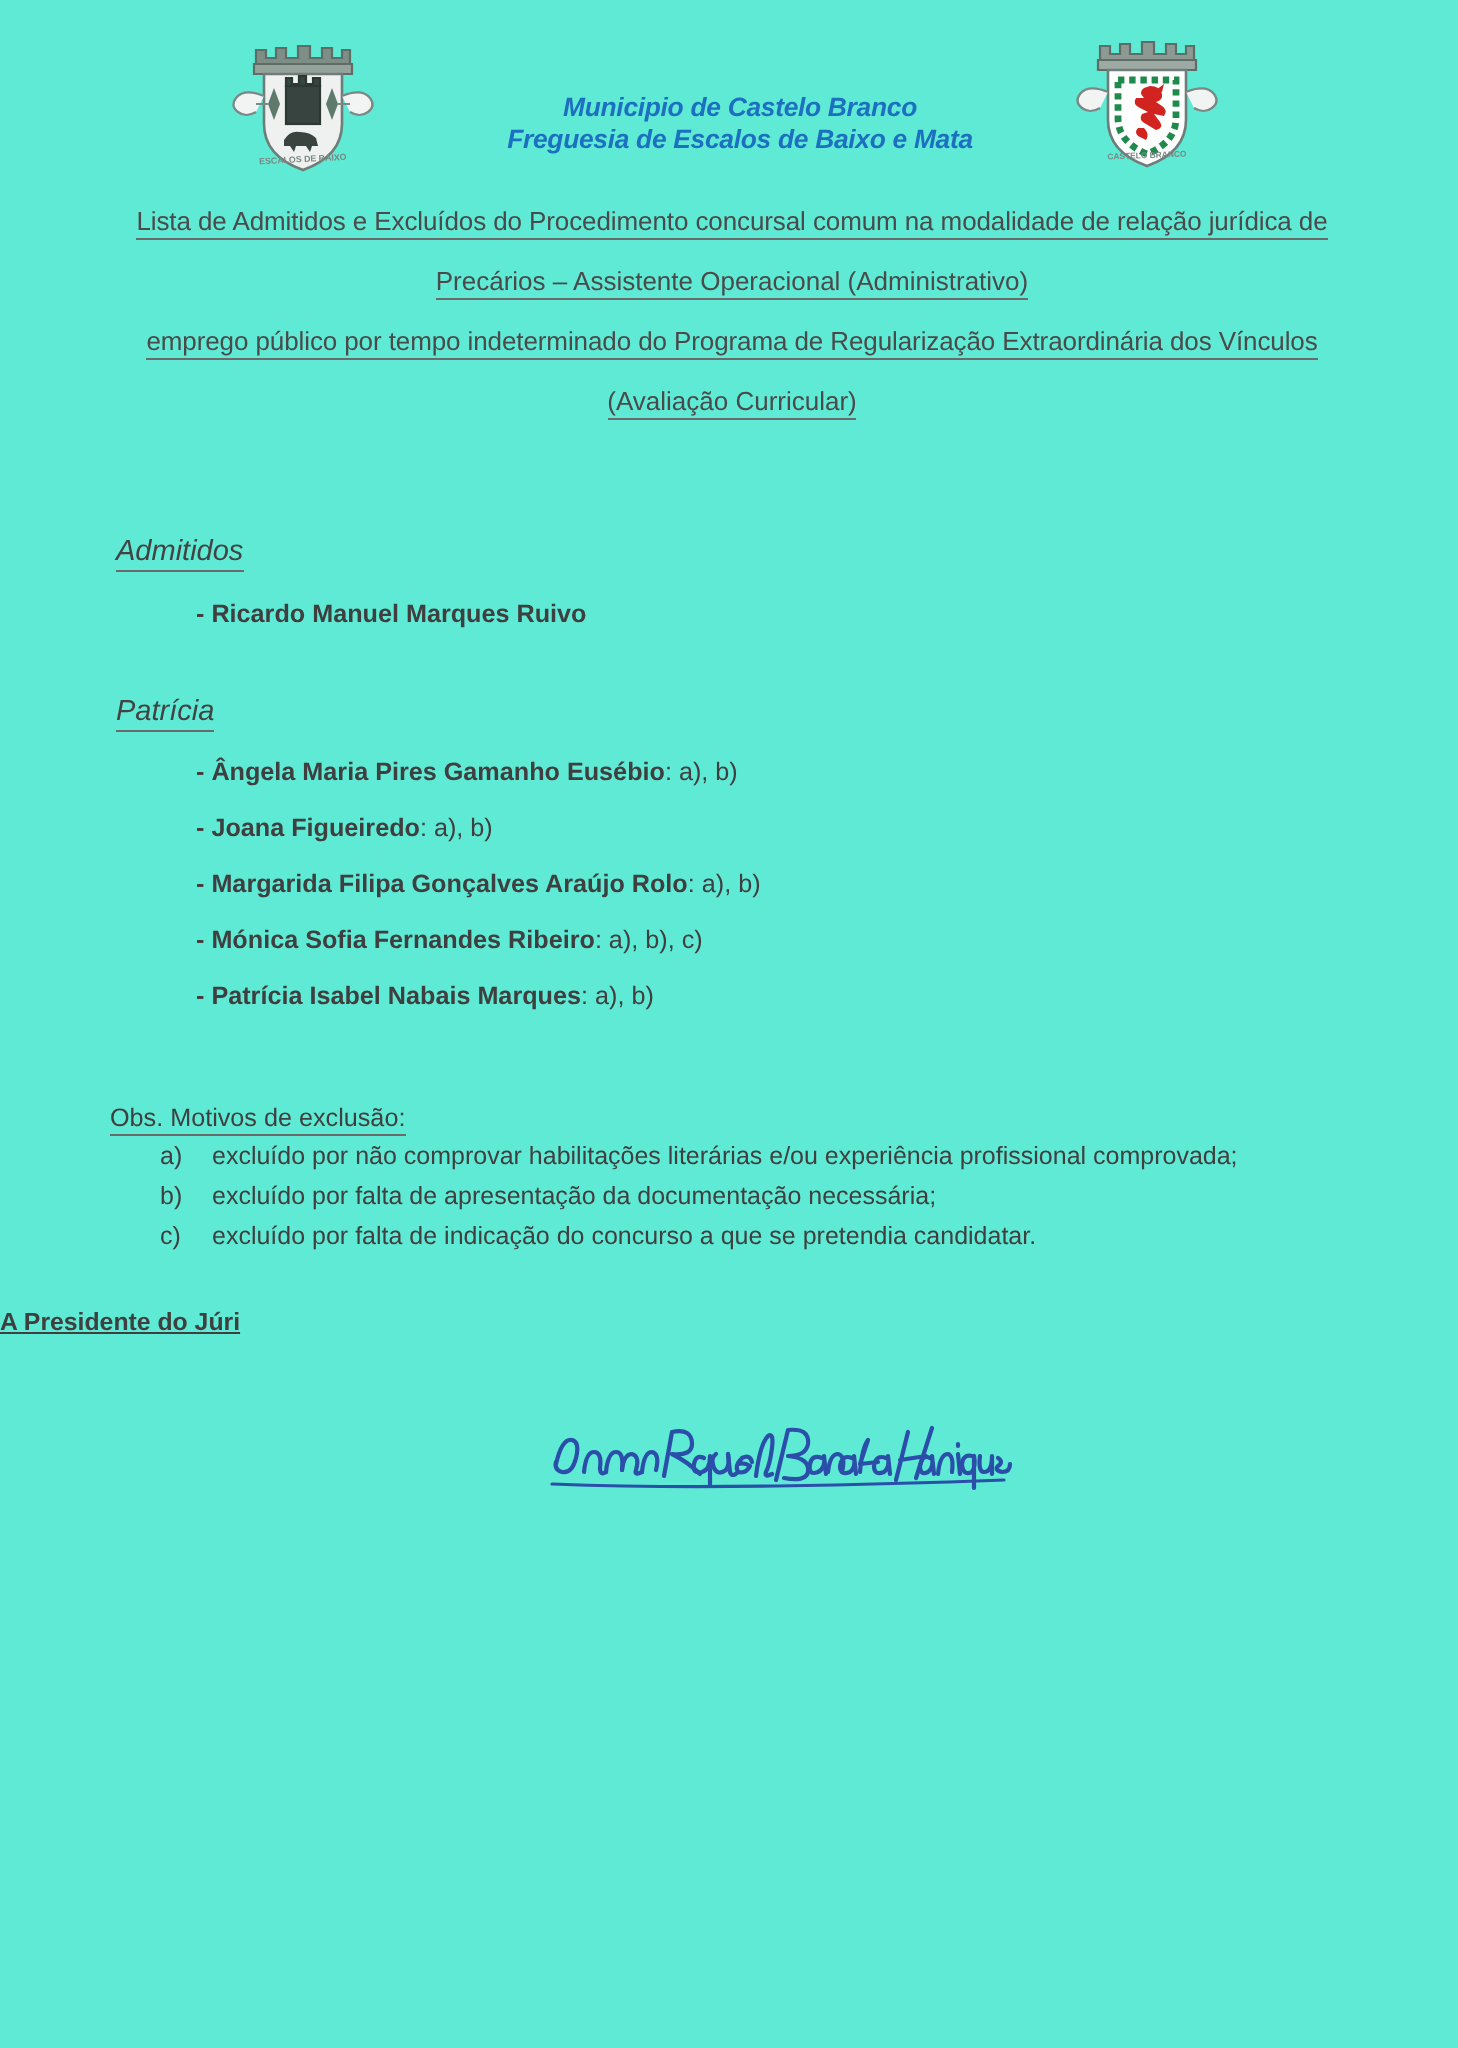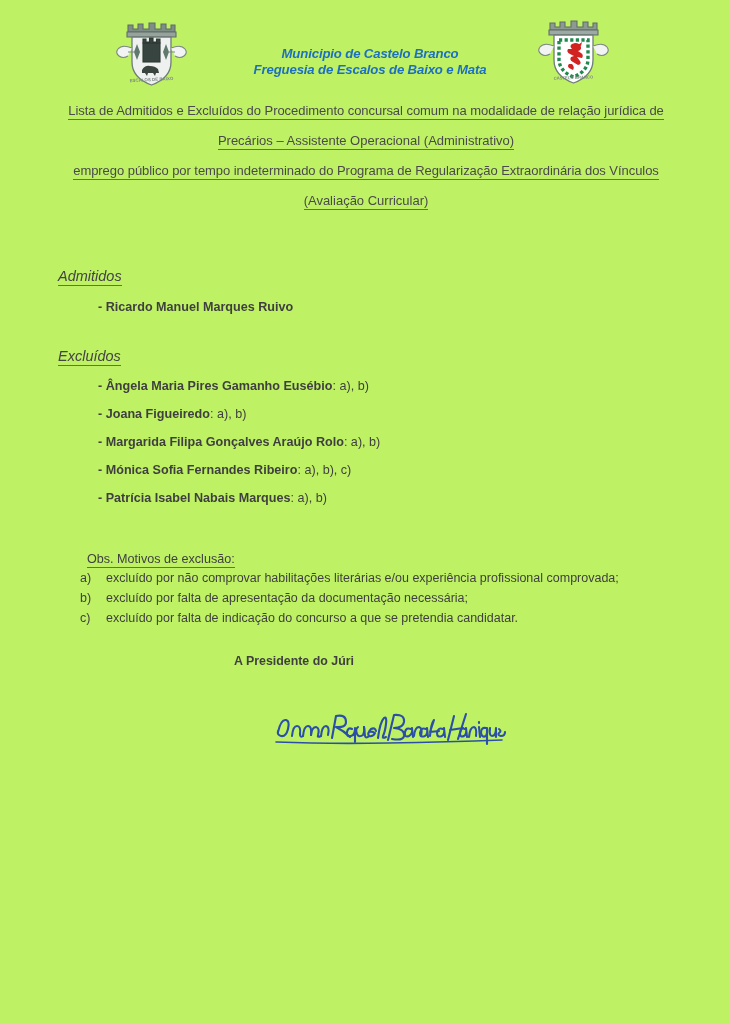--- a/index.html
+++ b/index.html
@@ -20,7 +20,7 @@
   .page {
     position: absolute;
     inset: 0;
-    background: #bef264;
+    background: #5eead4;
   }
 
   

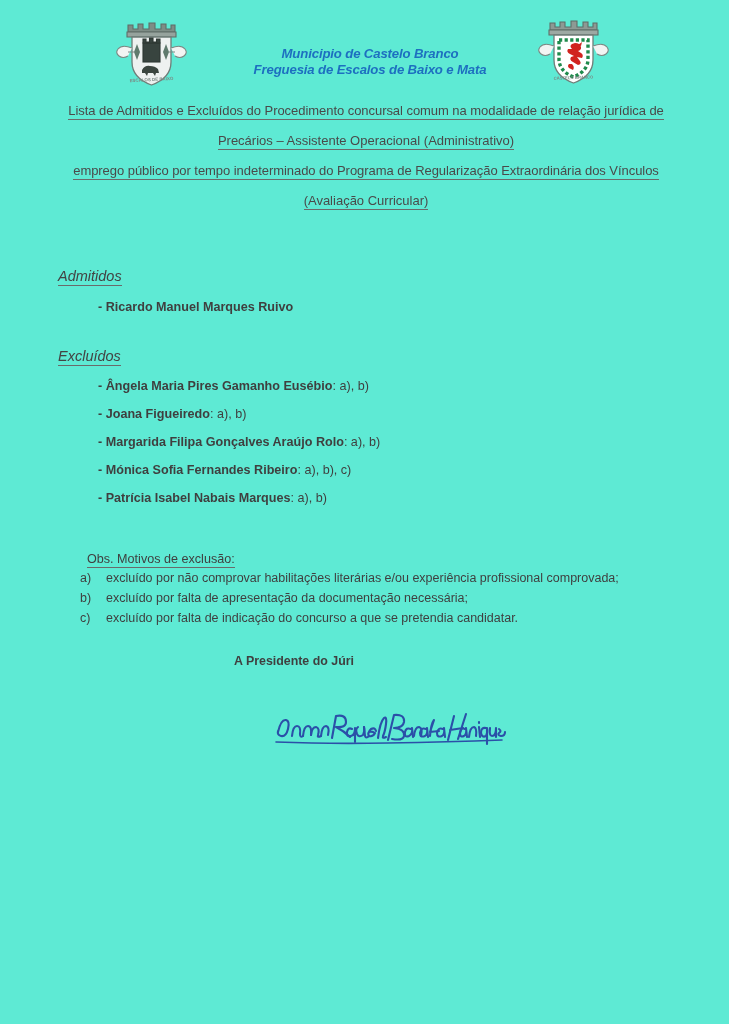--- a/index.html
+++ b/index.html
@@ -225,7 +225,7 @@
   </div>
 
   <div class="section-heading" id="heading-excluidos">
-    <span>Excluídos</span>
+    <span>Patrícia</span>
   </div>
   <div class="entry" style="top:379px">
     <span class="nm">- Ângela Maria Pires Gamanho Eusébio</span><span class="rs">: a), b)</span>

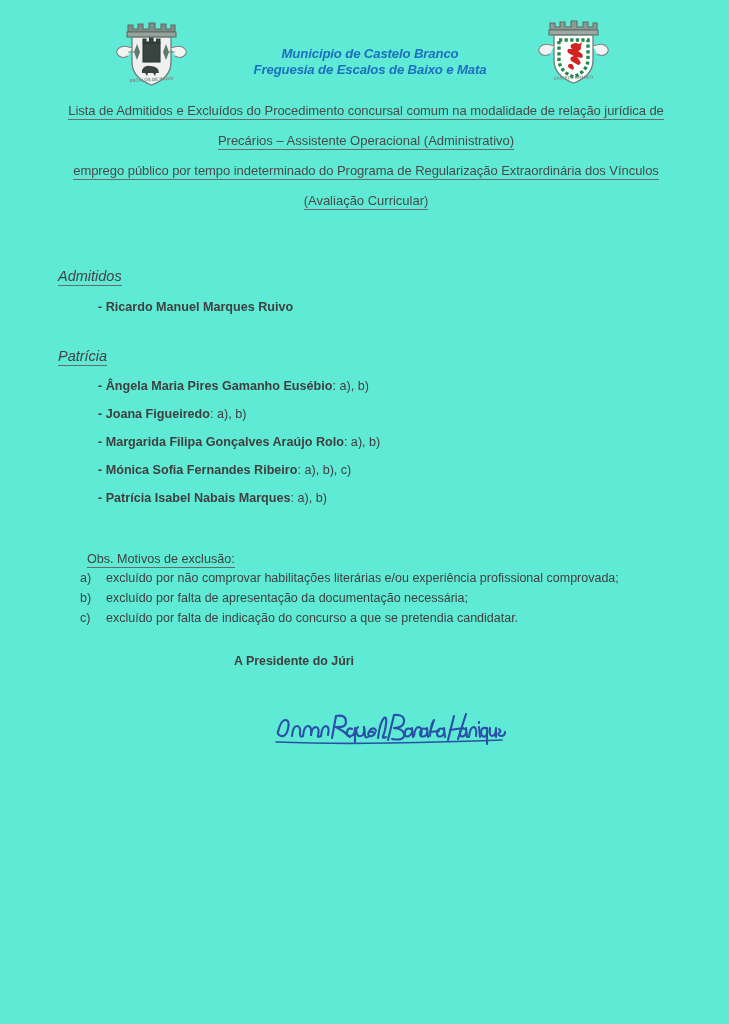--- a/index.html
+++ b/index.html
@@ -107,7 +107,6 @@
     top: 552px;
     font-size: 12.6px;
     color: #3f3f3f;
-    margin-left: 32px;
   }
   .obs-heading span {
     border-bottom: 1px solid #6a6a6a;

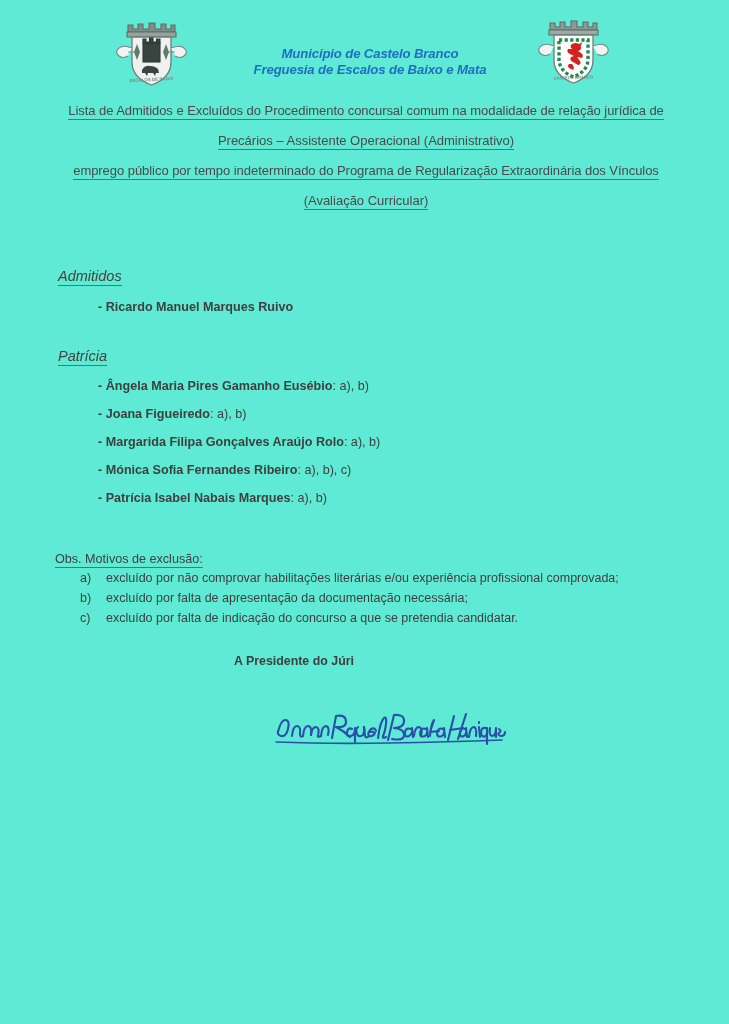--- a/index.html
+++ b/index.html
@@ -131,10 +131,10 @@
     left: 0;
     top: 654px;
     width: 588px;
-    text-align: center;
     font-size: 12.4px;
     font-weight: bold;
     color: #3f3f3f;
+    text-decoration: underline;
   }
   .sig-mark {
     position: absolute;

